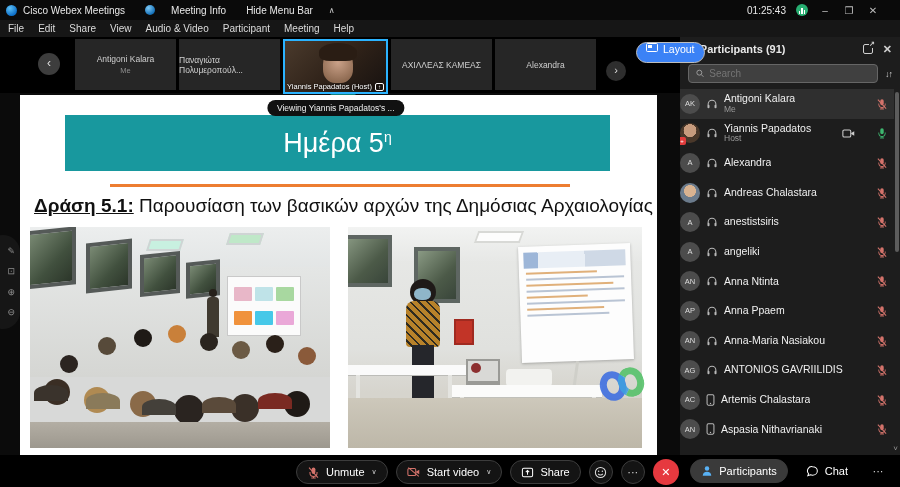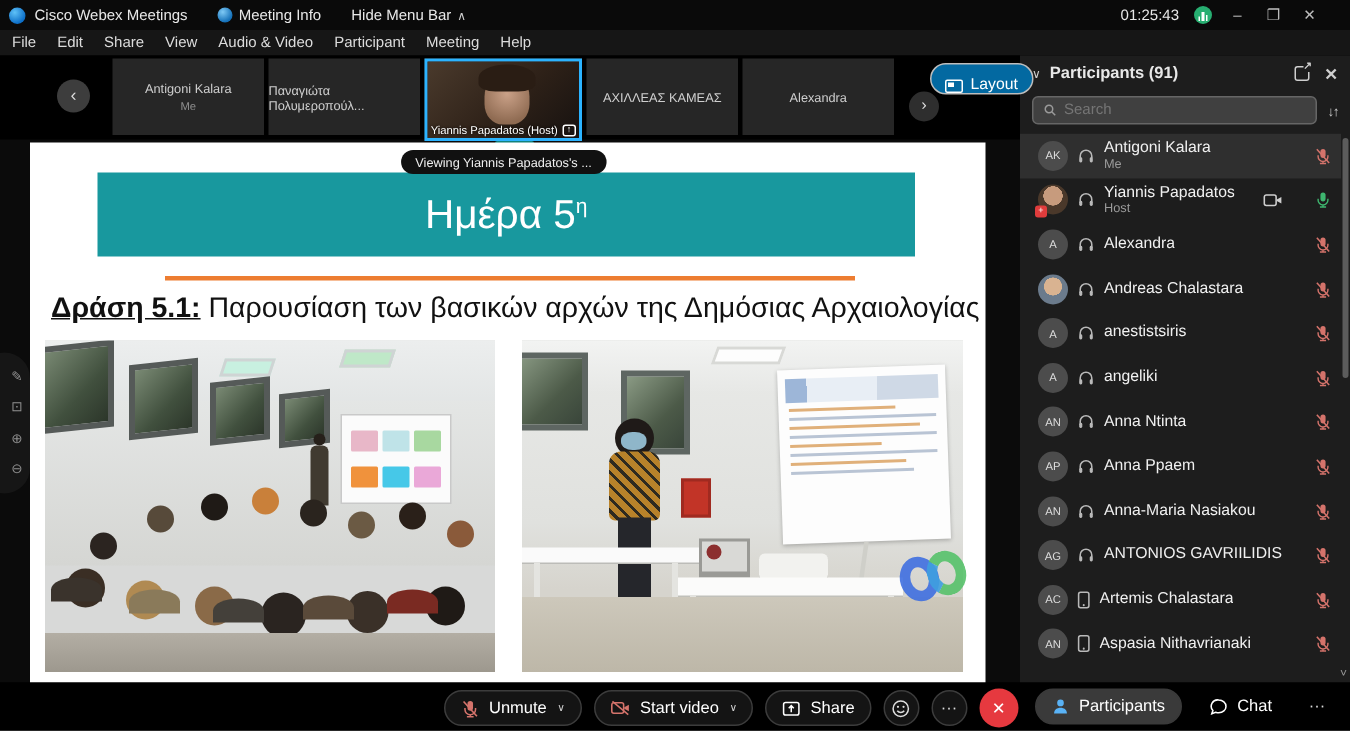--- a/index.html
+++ b/index.html
@@ -11,7 +11,7 @@
   .titlebar { position:absolute; top:0; left:0; right:0; height:20px; background:#0a0a0a; display:flex; align-items:center; color:#e8e8e8; font-size:10px; }
   .tb-left { display:flex; align-items:center; gap:6px; padding-left:6px; }
   .webex-ball { width:11px; height:11px; border-radius:50%; background:radial-gradient(circle at 35% 30%, #5ec1f7, #0d6fc8 70%); display:inline-block; }
-  .tb-item { display:flex; align-items:center; gap:4px; margin-left:14px; }
+  .tb-item { display:flex; align-items:center; gap:16px; margin-left:14px; }
   .info-ball { width:10px; height:10px; border-radius:50%; background:radial-gradient(circle at 35% 30%, #7ec9f5, #1470b8 70%); display:inline-block; }
   .chev { font-size:8px; color:#cfcfcf; }
   .tb-right { margin-left:auto; display:flex; align-items:center; gap:10px; padding-right:20px; }

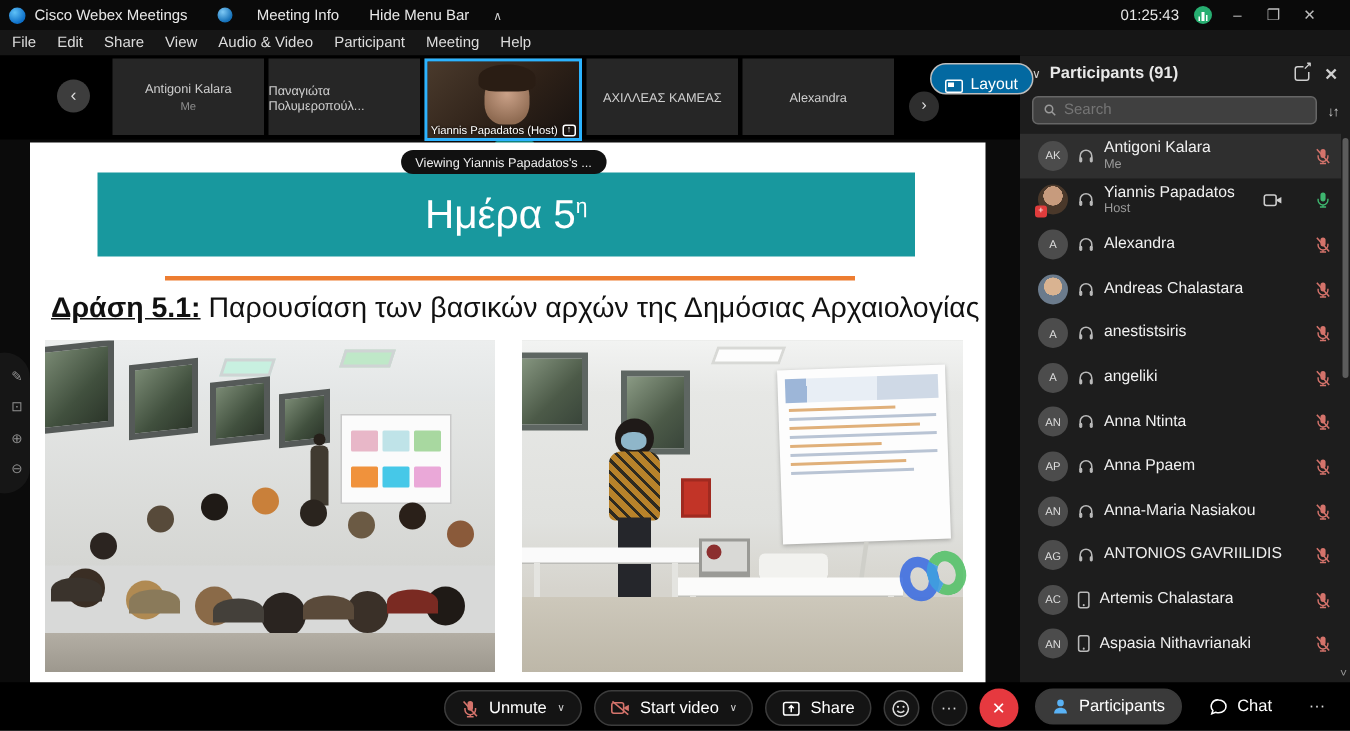--- a/index.html
+++ b/index.html
@@ -37,7 +37,7 @@
   .vid-label { position:absolute; bottom:1px; left:0; right:0; display:flex; align-items:center; justify-content:center; gap:3px; font-size:7.5px; color:#fff; text-shadow:0 0 2px #000; z-index:2; }
   .share-badge { display:inline-flex; width:9px; height:8px; border:1px solid #fff; border-radius:2px; align-items:center; justify-content:center; font-size:6px; line-height:1; color:#fff; }
   .teal-indicator { position:absolute; top:57px; left:330px; width:26px; height:3px; background:#12827c; border-radius:2px; }
-  .layout-btn { position:absolute; top:5px; left:620px; height:21px; padding:0 9px; border:1px solid #bdbdbd; border-radius:11px; background:#0369a1; color:#fff; font-size:10.5px; display:flex; align-items:flex-end; gap:5px; z-index:3; }
+  .layout-btn { position:absolute; top:5px; left:636px; height:21px; padding:0 9px; border:1px solid #bdbdbd; border-radius:11px; background:#3b82f6; color:#fff; font-size:10.5px; display:flex; align-items:flex-start; gap:5px; z-index:3; }
   .layout-icon { width:12px; height:9px; border:1px solid #fff; border-radius:1.5px; position:relative; }
   .layout-icon:before { content:""; position:absolute; left:1px; top:1px; width:4px; height:2.5px; background:#fff; }
 

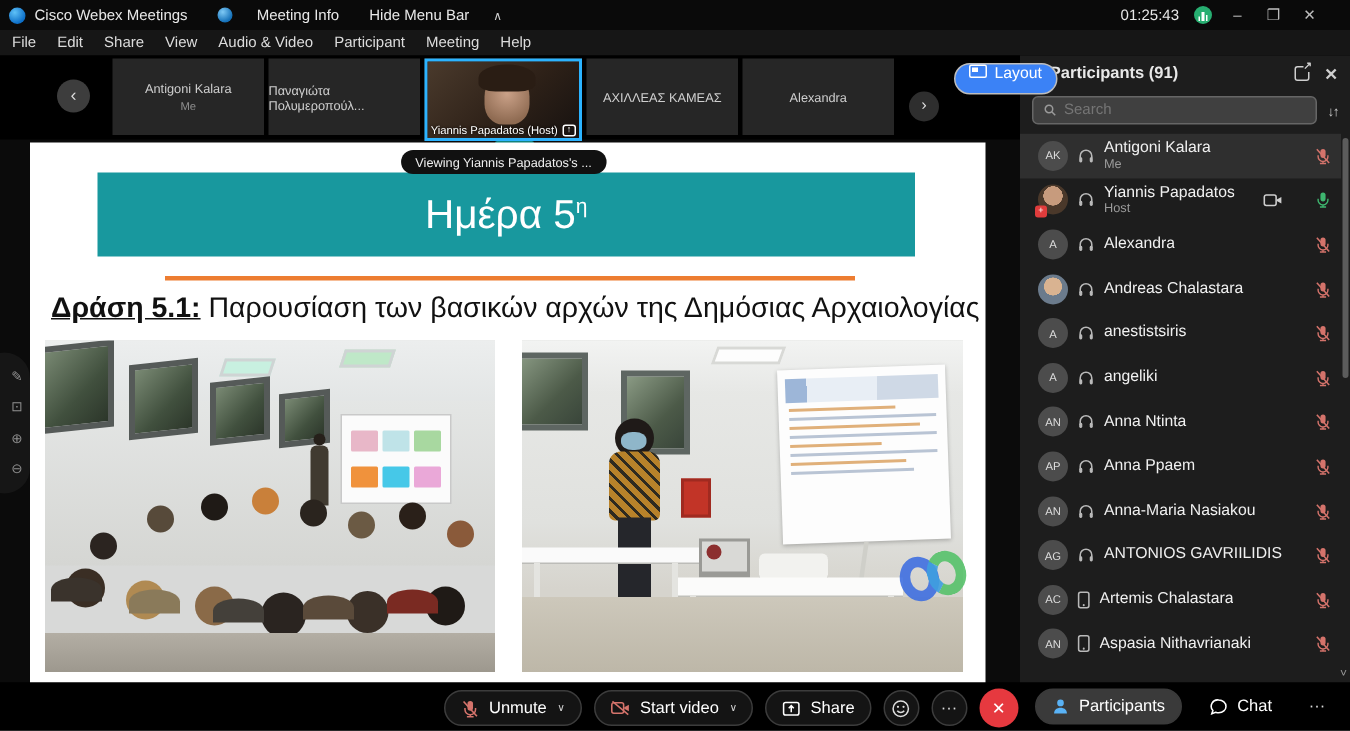--- a/index.html
+++ b/index.html
@@ -114,7 +114,7 @@
   .search-box input { background:transparent; border:none; outline:none; color:#bbb; font-size:10px; width:100%; font-family:"Liberation Sans",sans-serif; }
   .sort-ic { color:#cfcfcf; font-size:9px; letter-spacing:-1px; }
   .plist { position:absolute; top:52px; left:0; right:6px; bottom:6px; overflow:hidden; }
-  .prow { display:flex; align-items:center; height:29.6px; padding:0 6px 0 12px; gap:6px; }
+  .prow { display:flex; align-items:center; height:29.6px; padding:0 6px 0 0; gap:6px; }
   .prow.hl { background:#2f2f2f; }
   .avatar { width:20px; height:20px; min-width:20px; border-radius:50%; background:#4c4c4c; color:#ddd; font-size:7.5px; display:flex; align-items:center; justify-content:center; position:relative; }
   .avatar.photo1 { background:radial-gradient(circle at 50% 38%, #c79b7d 0 40%, #4a382a 41% 100%); }

